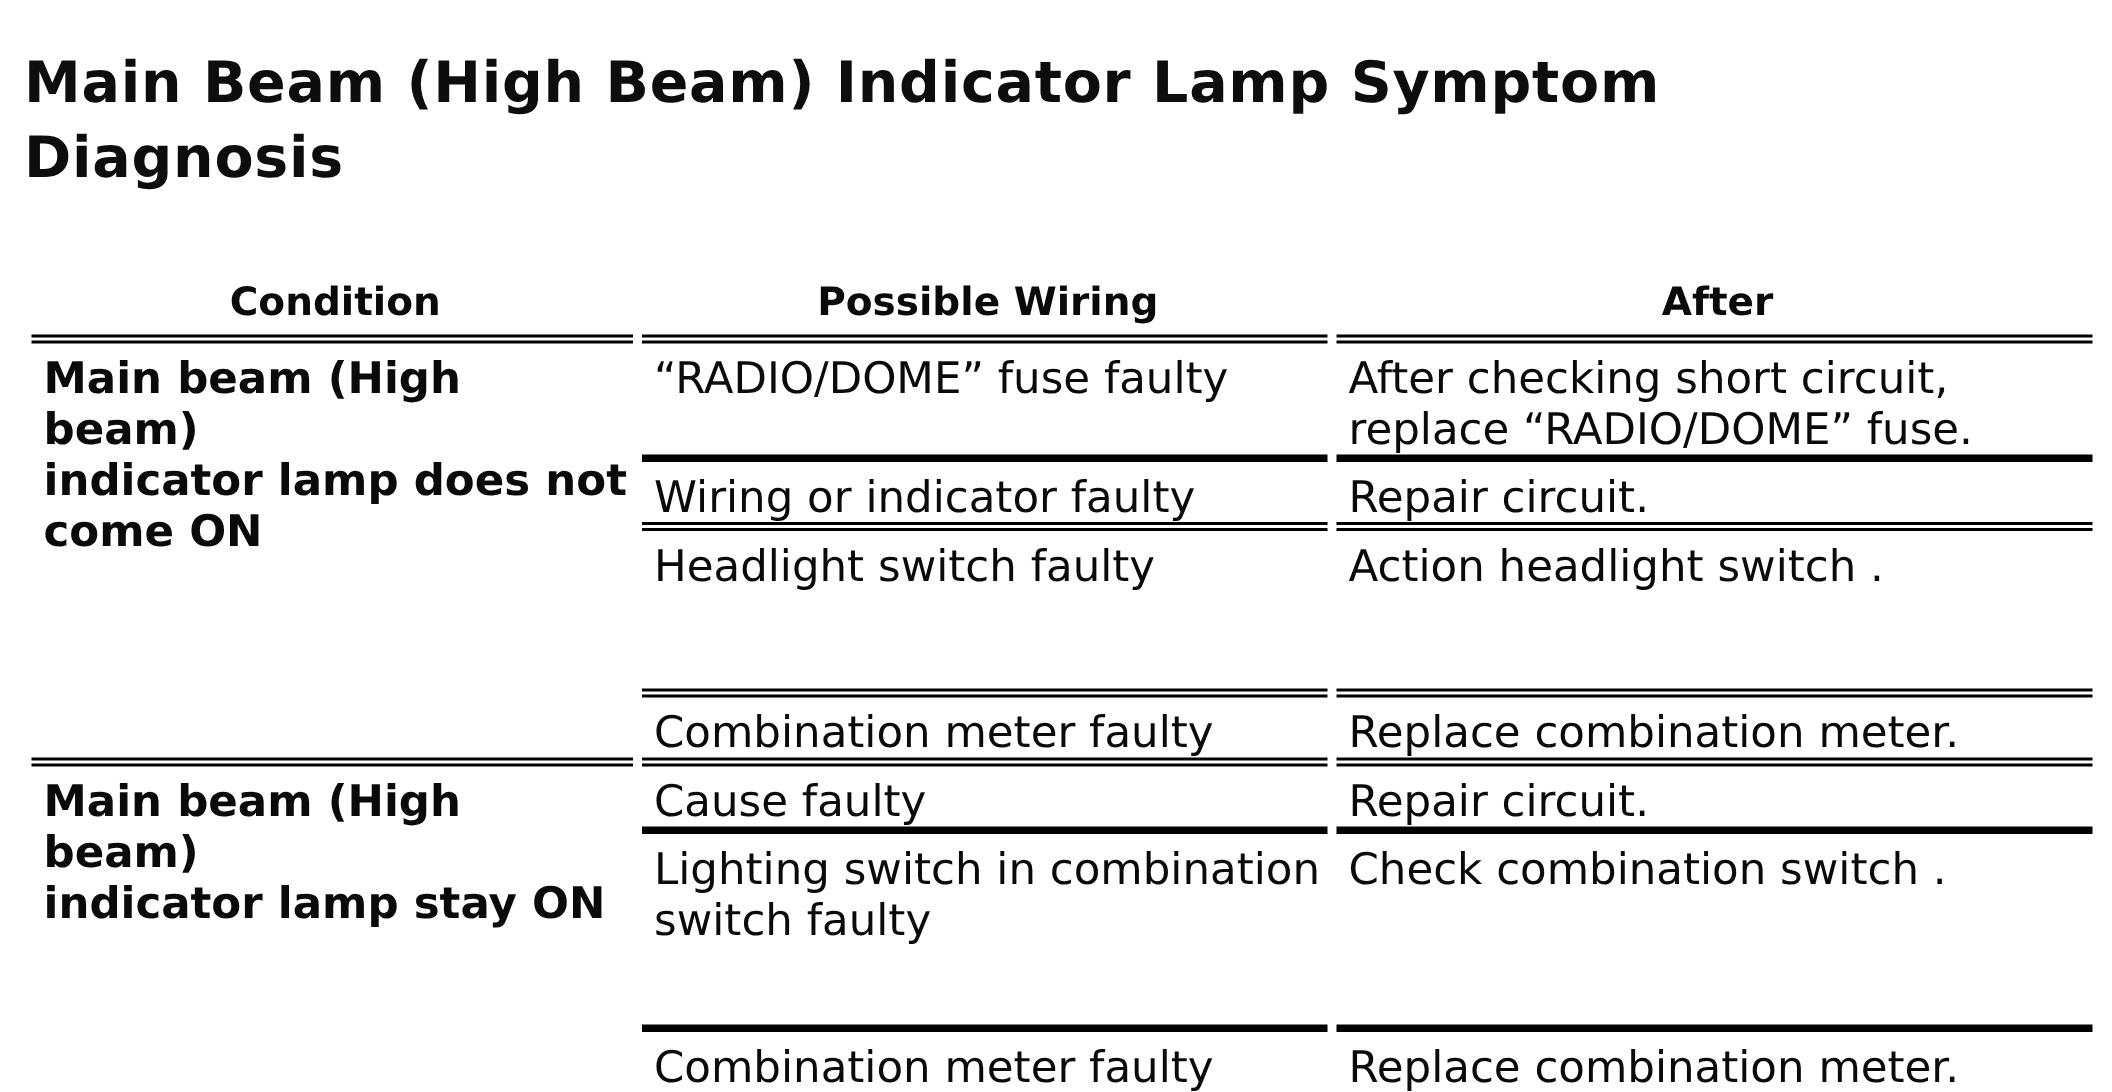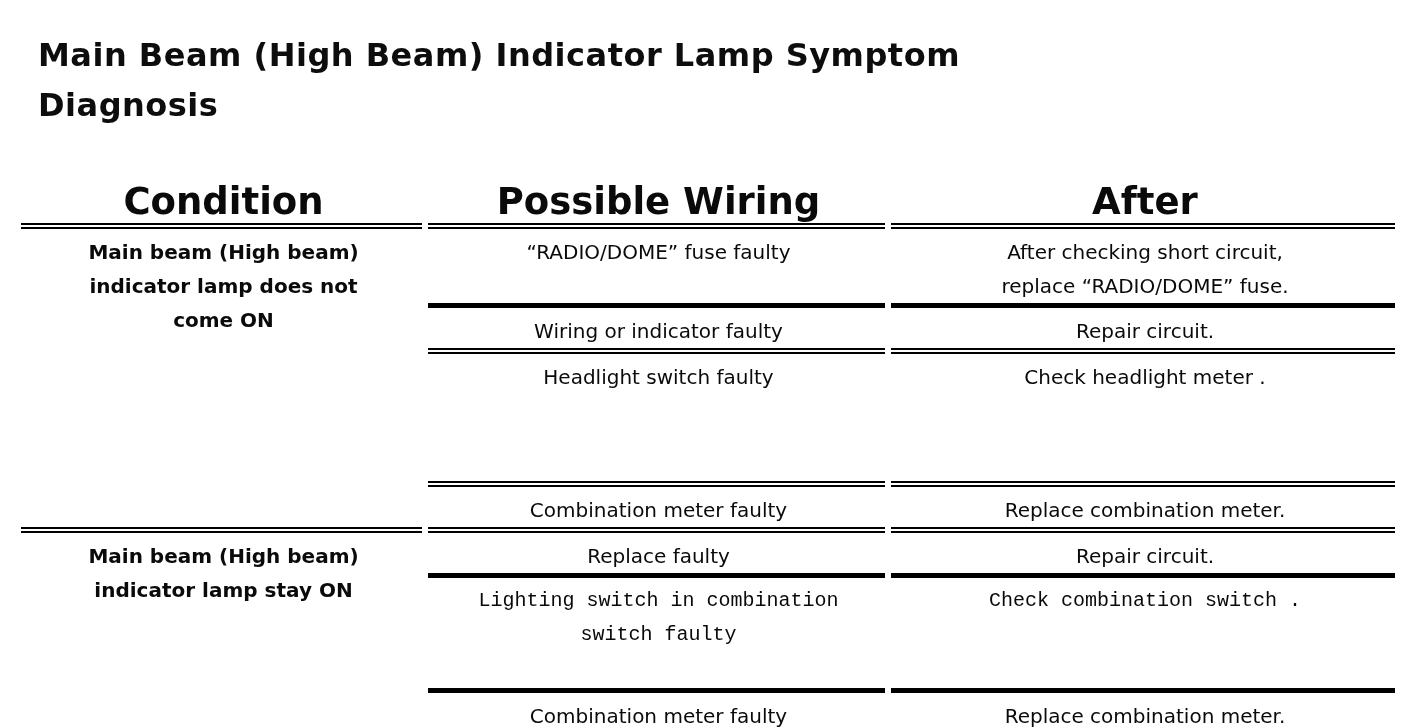--- a/index.html
+++ b/index.html
@@ -13,8 +13,8 @@
   .page { position: relative; width: 1408px; height: 728px; background: #fff; }
 
   .doc-title {
-    margin: 30px 40px 0 38px;
-    font-size: 32px;
+    margin: 30px 40px 0 16px;
+    font-size: 38px;
     font-weight: bold;
     line-height: 50px;
     letter-spacing: 0.5px;

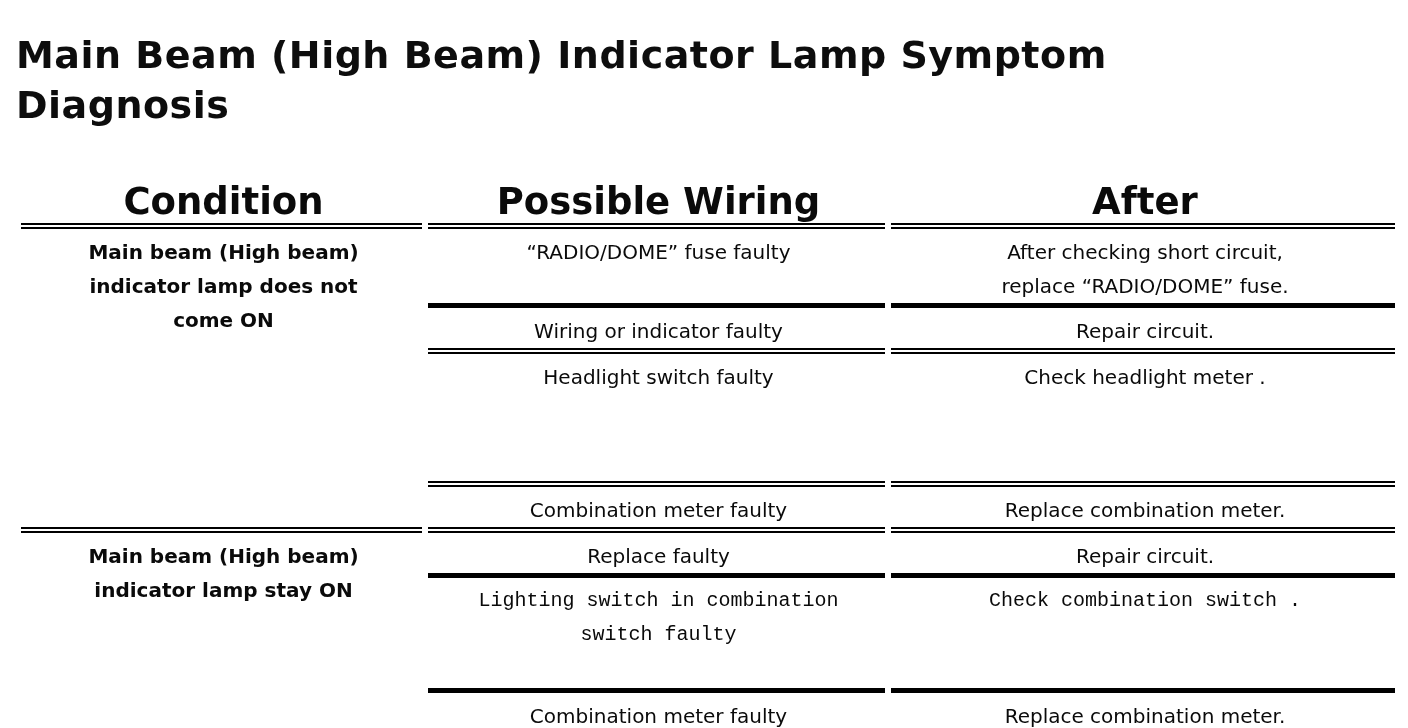--- a/index.html
+++ b/index.html
@@ -39,7 +39,7 @@
   table.diag th {
     text-align: center;
     font-weight: bold;
-    font-size: 37px;
+    font-size: 26px;
     padding-top: 10px;
     height: 54px;
   }

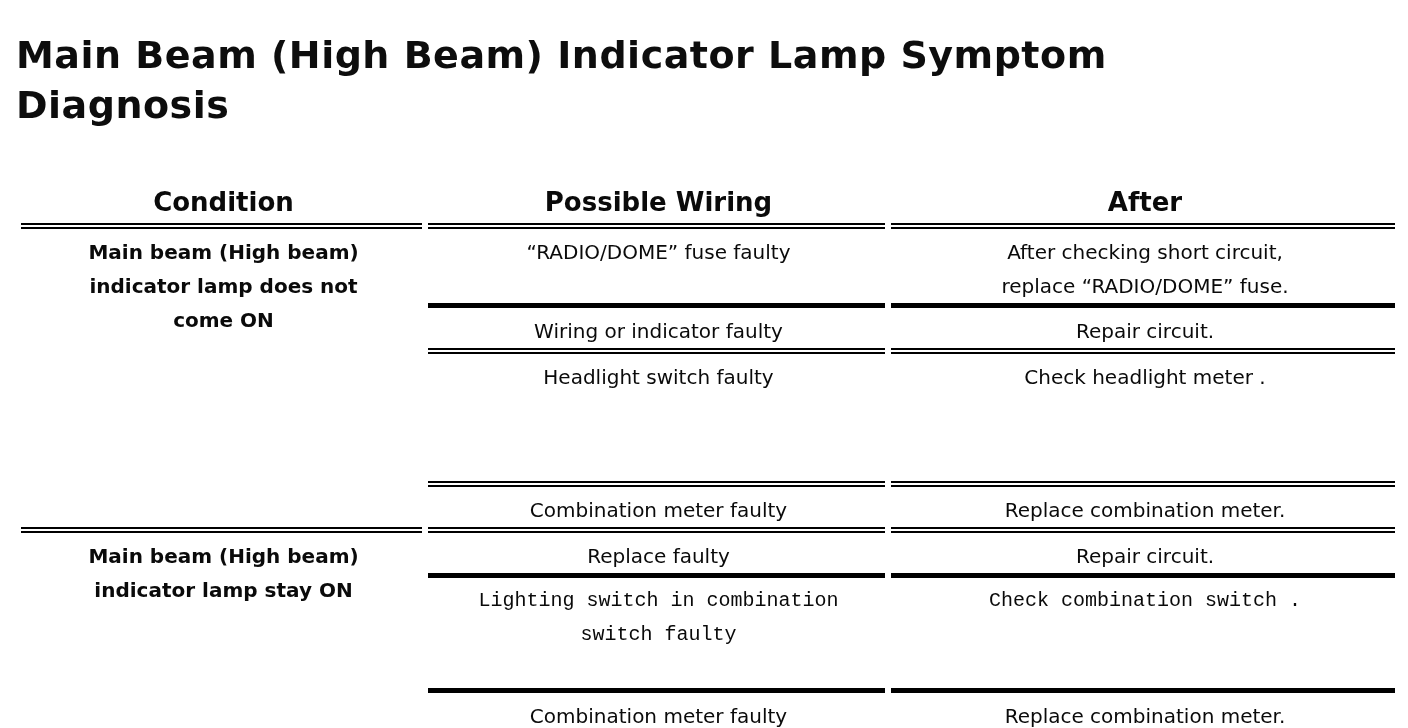--- a/index.html
+++ b/index.html
@@ -30,8 +30,8 @@
   }
   table.diag th, table.diag td {
     vertical-align: top;
-    text-align: center;
-    font-size: 20px;
+    text-align: left;
+    font-size: 29px;
     line-height: 34px;
     white-space: pre-line;
     padding: 6px 4px 0 8px;

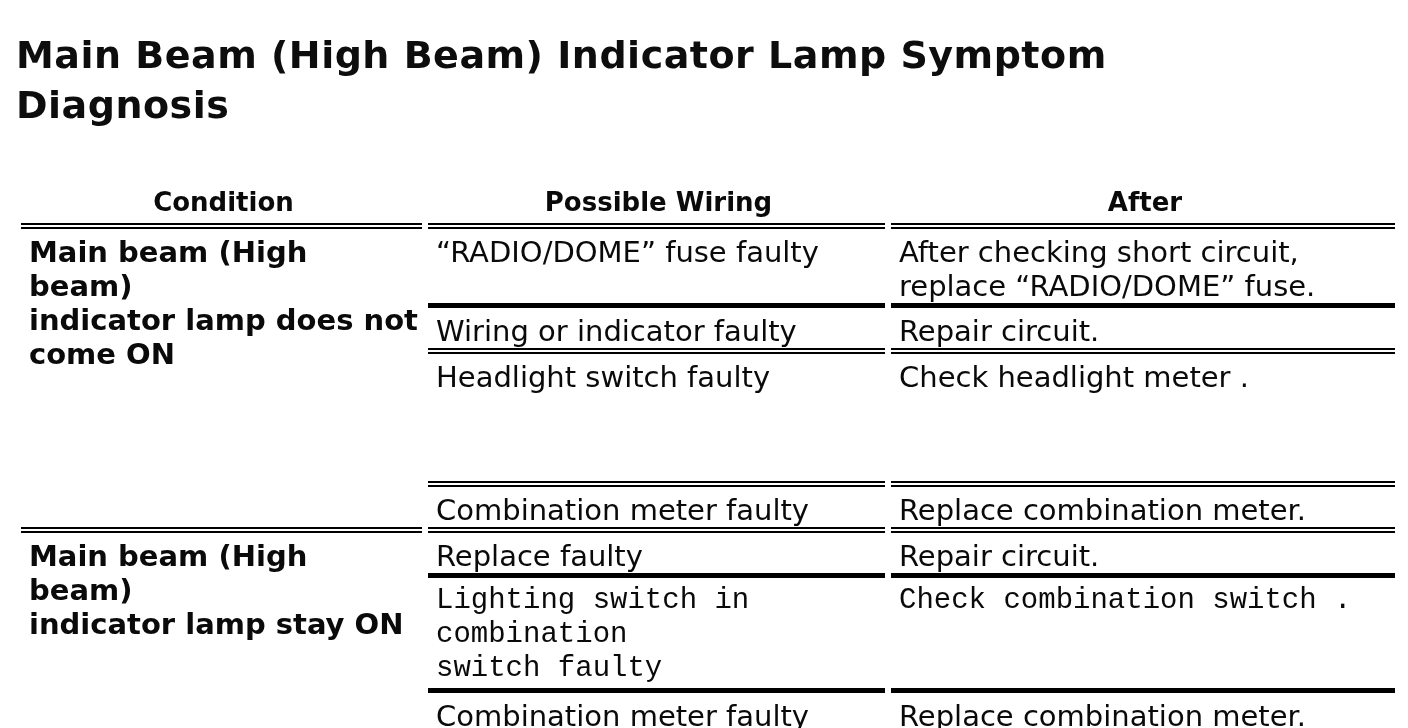--- a/index.html
+++ b/index.html
@@ -57,7 +57,7 @@
   
   .r1 td { height: 78px; }
   .r2 td { height: 46px; }
-  .r3 td { height: 133px; }
+  .r3 td { height: 111px; }
   .r4 td { height: 43px; }
   .r5 td { height: 45px; }
   .r6 td { height: 115px; font-family: Liberation Mono, monospace; }

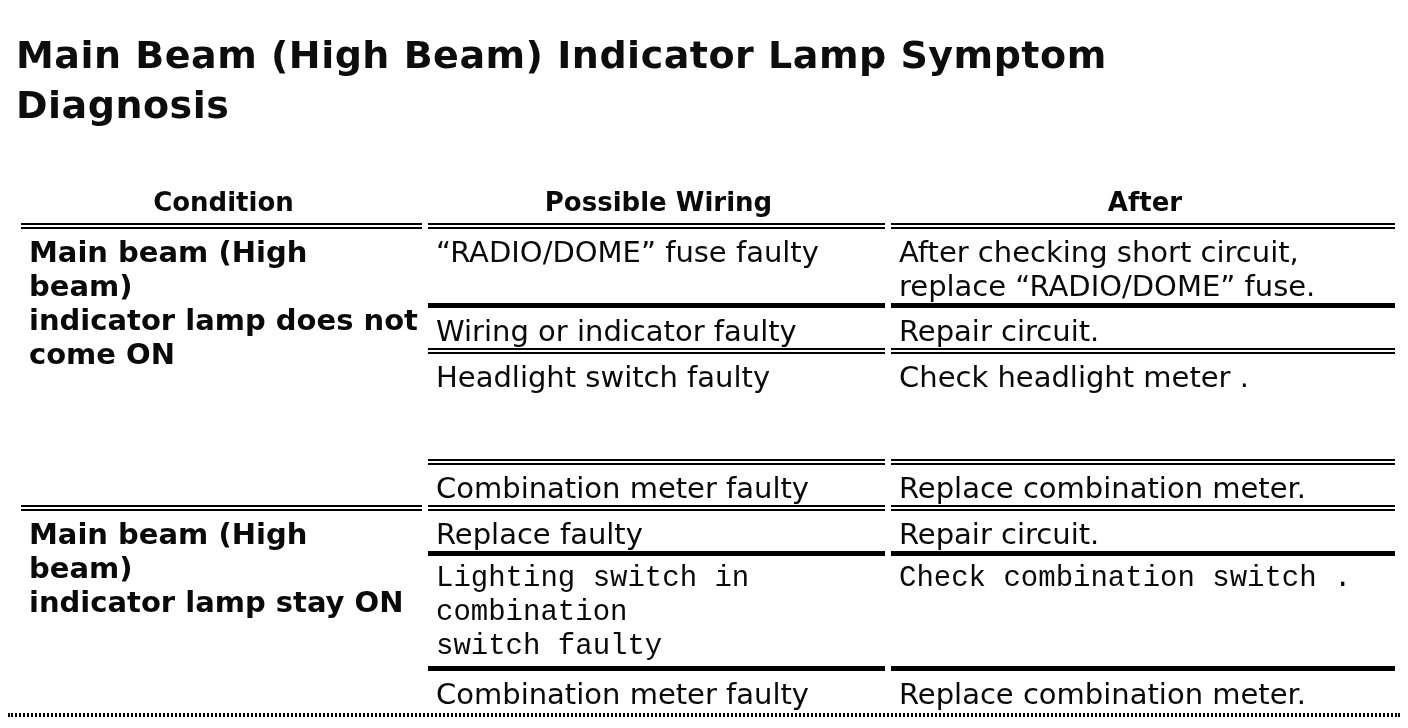--- a/index.html
+++ b/index.html
@@ -102,7 +102,7 @@
       </tr>
       <tr class="r3">
         <td class="cause rule-double">Headlight switch faulty</td>
-        <td class="action rule-double">Check headlight meter .</td>
+        <td class="action rule-double">Action headlight switch .</td>
       </tr>
       <tr class="r4">
         <td class="cause rule-double">Combination meter faulty</td>

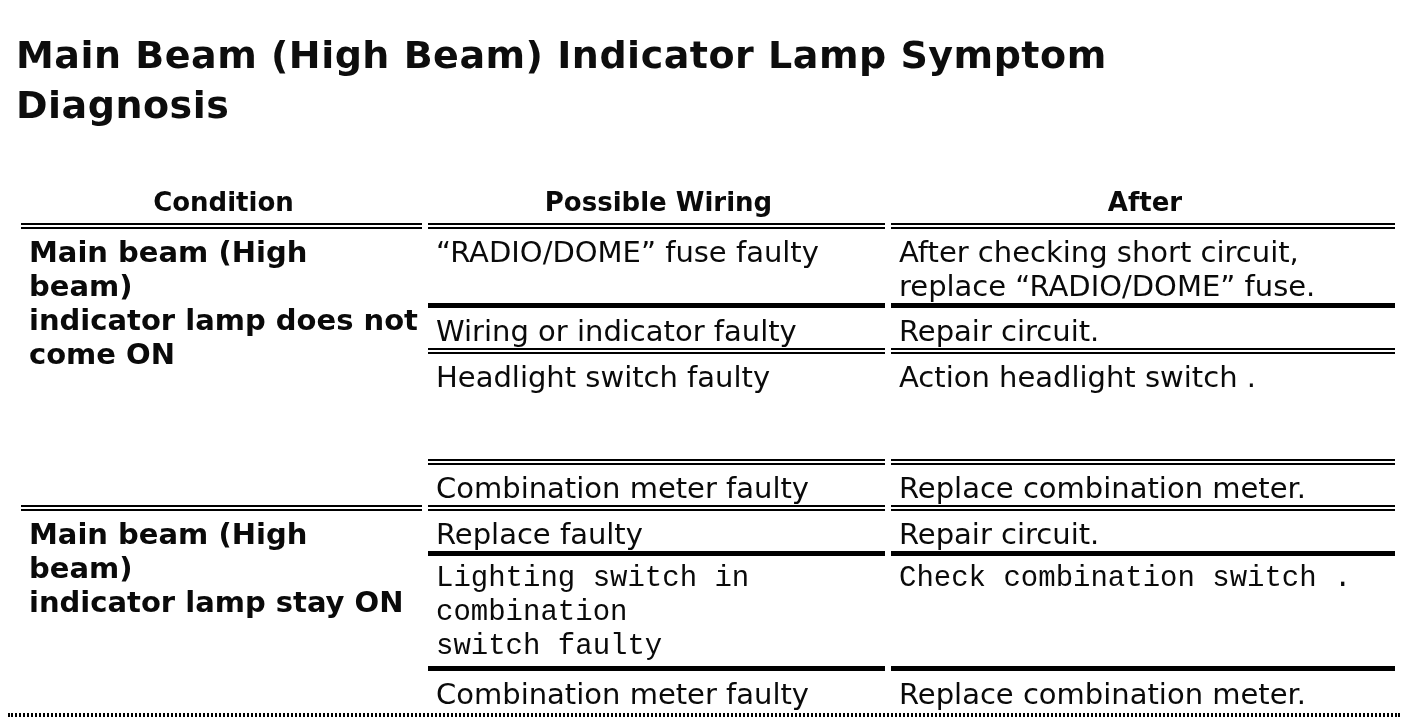--- a/index.html
+++ b/index.html
@@ -112,7 +112,7 @@
       <tr class="r5">
         <td class="cond" rowspan="3">Main beam (High beam)
 indicator lamp stay ON</td>
-        <td class="cause rule-solid">Replace faulty</td>
+        <td class="cause rule-solid">Cause faulty</td>
         <td class="action rule-solid">Repair circuit.</td>
       </tr>
       <tr class="r6">

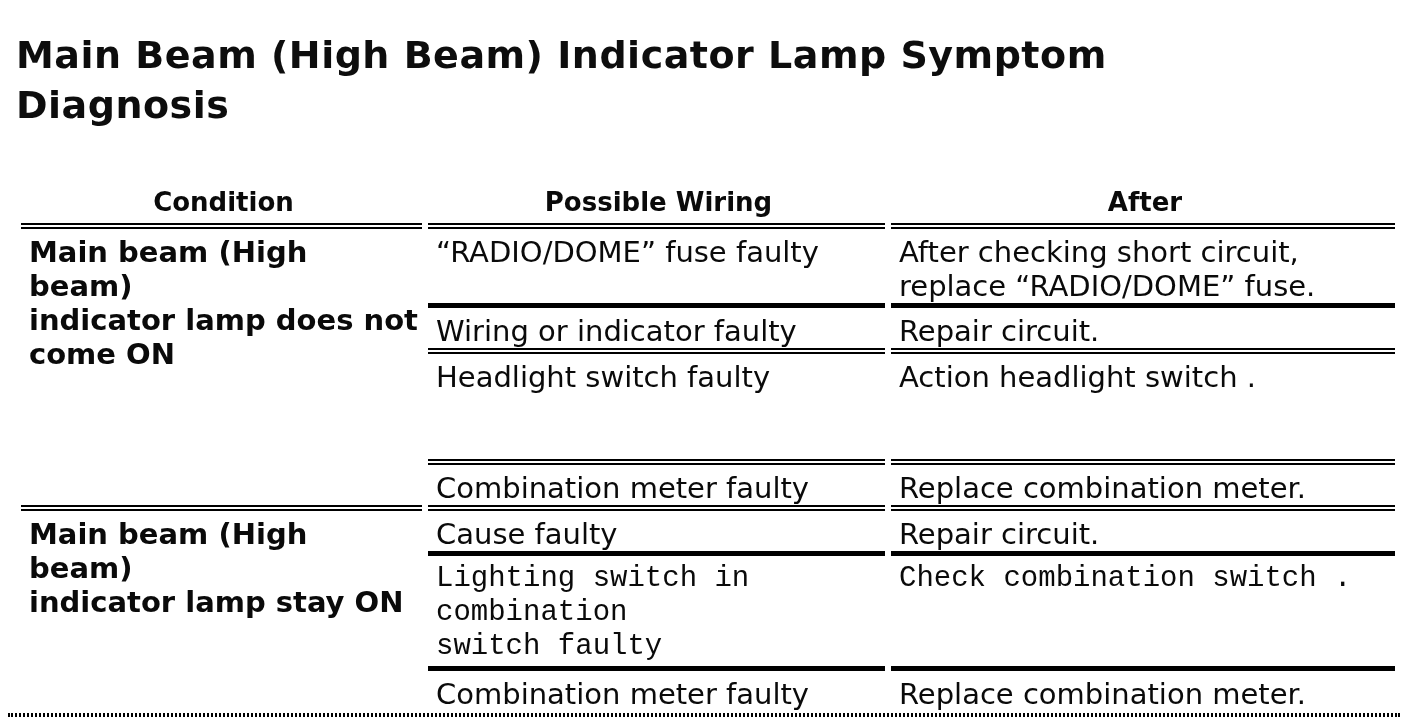--- a/index.html
+++ b/index.html
@@ -60,7 +60,7 @@
   .r3 td { height: 111px; }
   .r4 td { height: 43px; }
   .r5 td { height: 45px; }
-  .r6 td { height: 115px; font-family: Liberation Mono, monospace; }
+  .r6 td { height: 132px; }
   .r7 td { height: 38px; }
 
   .table-bottom-rule {

